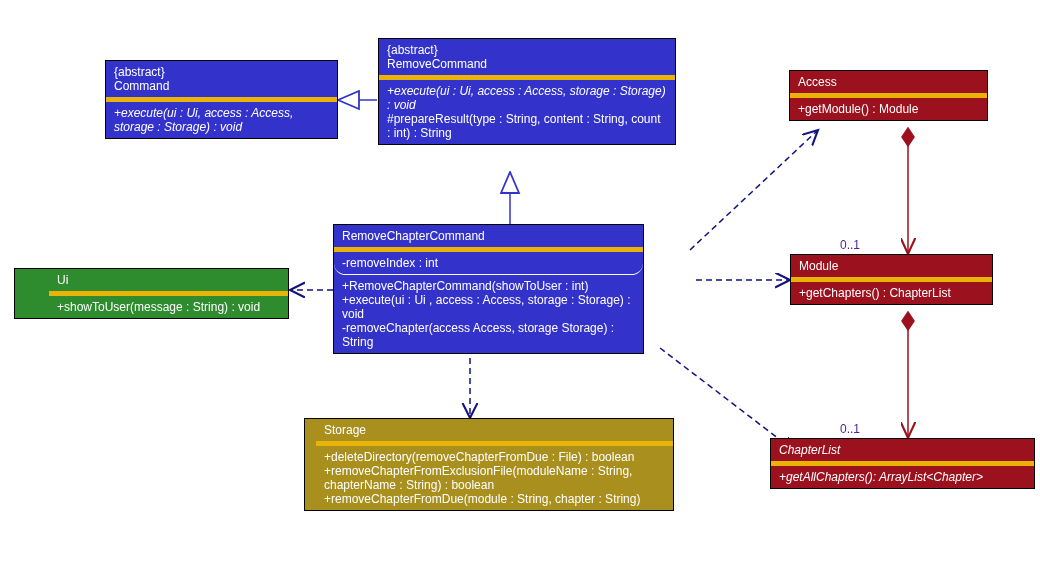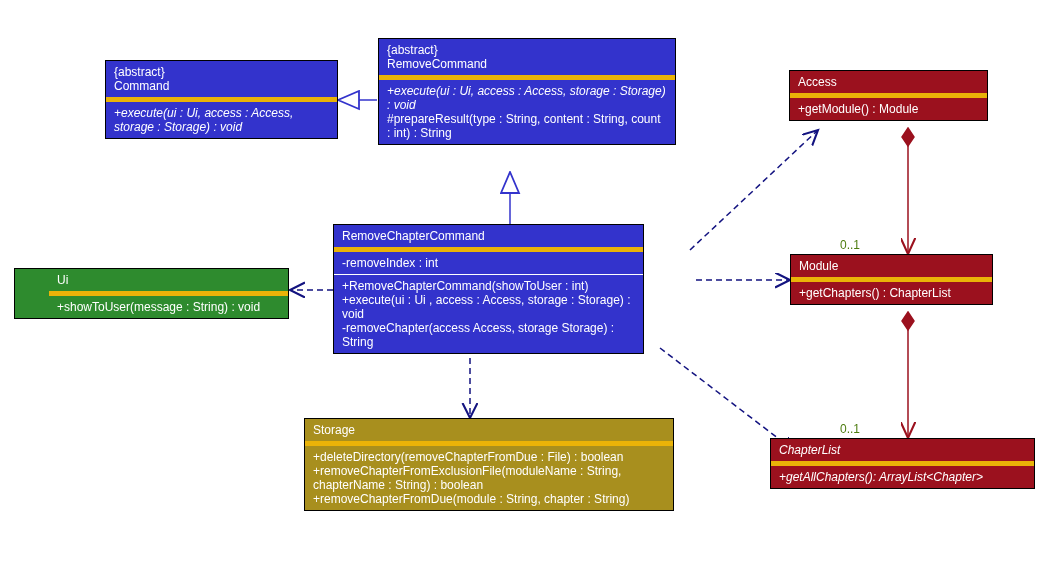--- a/index.html
+++ b/index.html
@@ -7,7 +7,7 @@
   .uml-class { position: absolute; border: 1px solid #000; }
   .uml-class .title { padding: 4px 8px; border-bottom: 5px solid #eab308; color: #fff; }
   .uml-class .title .stereotype { display: block; }
-  .uml-class .compartment { padding: 4px 8px; color: #fff; }
+  .uml-class .compartment { padding: 4px 8px; color: #fff; border-radius: 31px; }
   .uml-class .compartment.thin-border { border-bottom: 1px solid #fff; }
   .blue { background: #3333cc; }
   .green { background: #2e8b2e; }

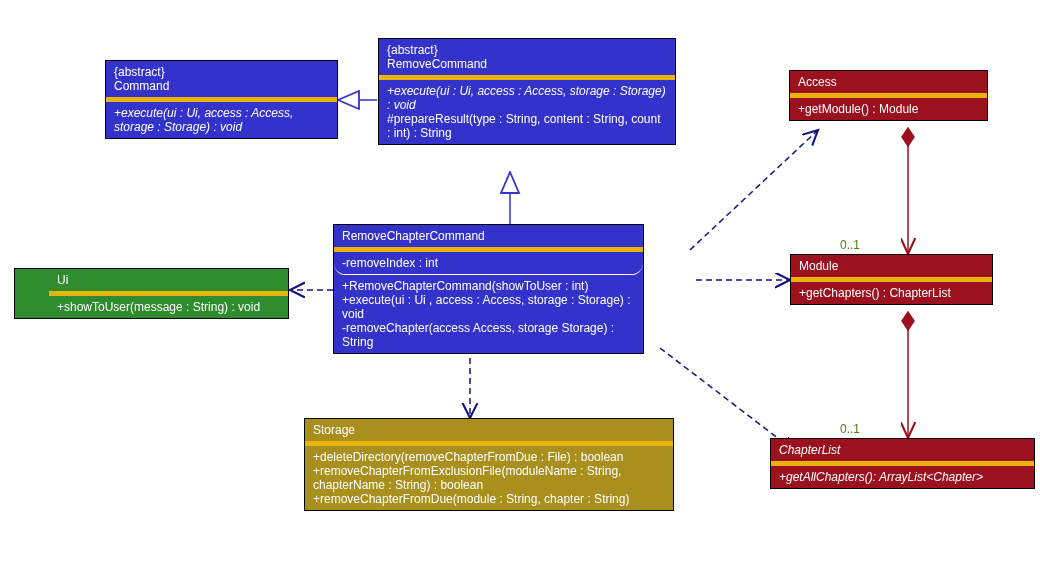--- a/index.html
+++ b/index.html
@@ -14,7 +14,7 @@
   .olive { background: #a88f1e; }
   .darkred { background: #9b111e; }
   svg.connector { position: absolute; top: 0; left: 0; width: 1040px; height: 565px; pointer-events: none; }
-  .mult-label { position: absolute; font-size: 12px; color: #4d7c0f; background: transparent; }
+  .mult-label { position: absolute; font-size: 12px; color: #4c1d95; background: transparent; }
 </style>
 </head>
 <body>

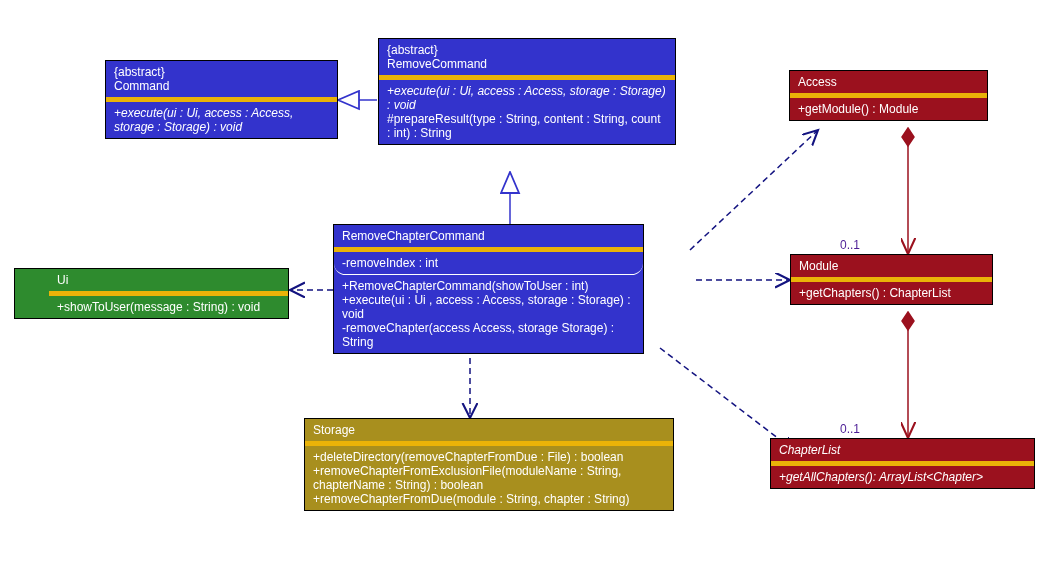--- a/index.html
+++ b/index.html
@@ -98,7 +98,7 @@
   </div>
 </div>
 
-<div class="uml-class olive" style="left:304px; top:418px; width:370px;">
+<div class="uml-class olive" style="left:304px; top:418px; width:370px;padding-left:11px;">
   <div class="title">
     <span>Storage</span>
   </div>

